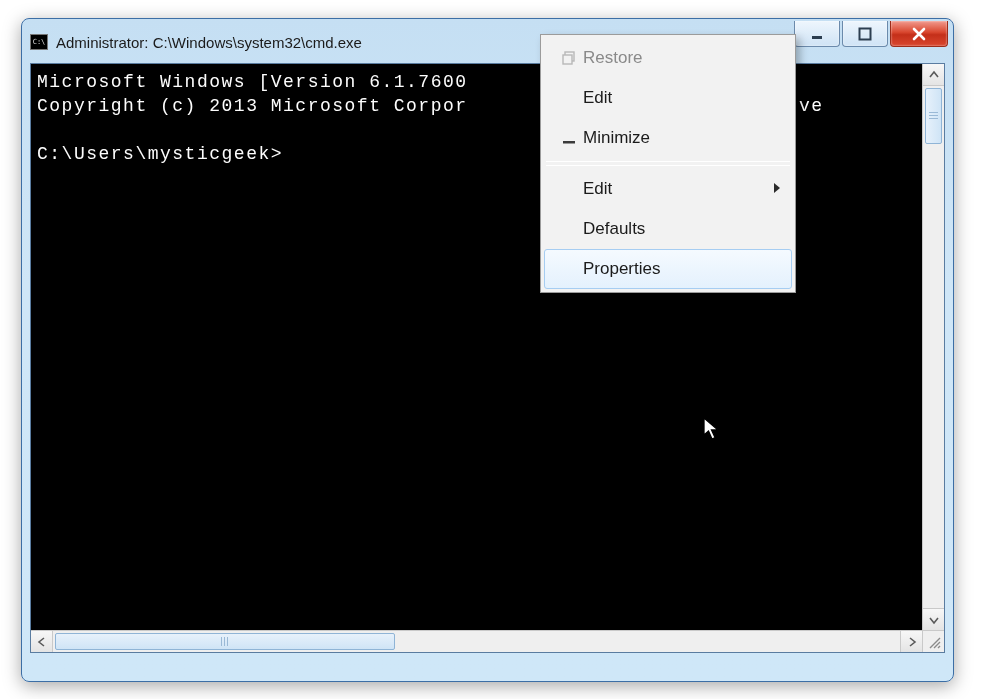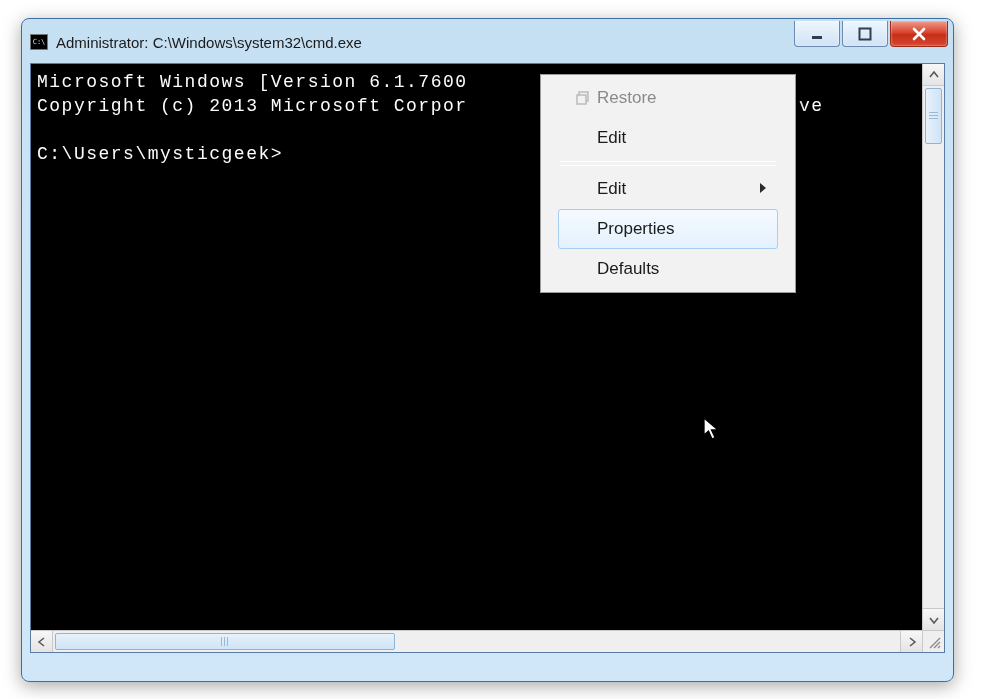--- a/index.html
+++ b/index.html
@@ -175,10 +175,9 @@
       background:#f2f2f2;
       border:1px solid #9b9b9b;
       box-shadow: 4px 4px 8px rgba(0,0,0,0.28);
-      padding:3px 17px;
+      padding:3px 3px;
       font-size:17px;
       color:#1b1b1b;
-      margin-top:40px;
     }
     .sysmenu .item{
       display:flex;

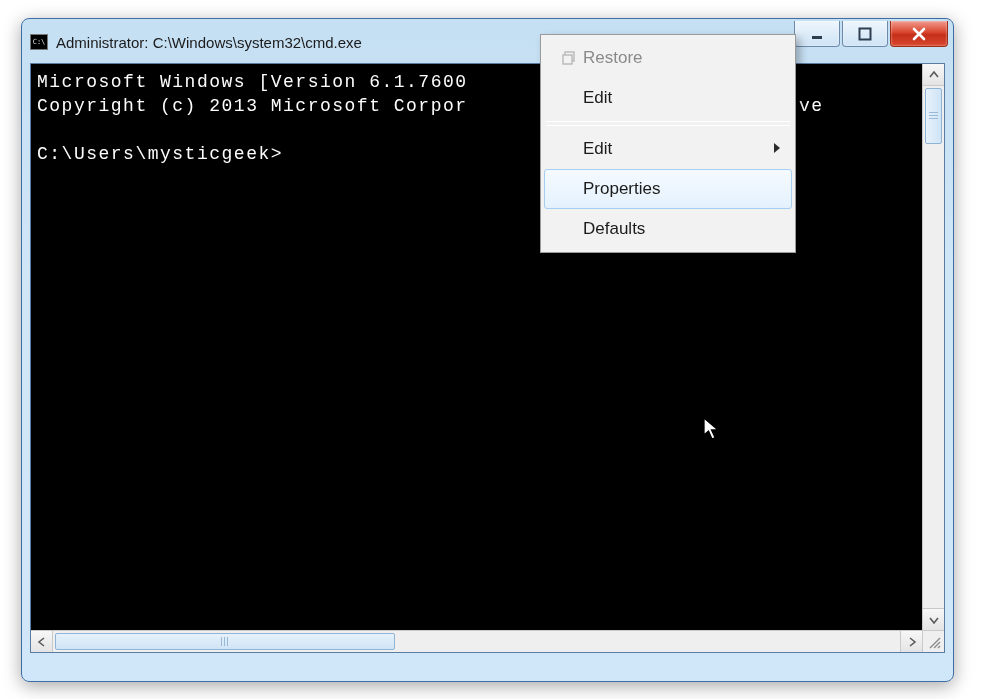--- a/index.html
+++ b/index.html
@@ -305,6 +305,14 @@
     <span class="mi-icon"></span>
     <span class="mi-label">Edit</span>
   </div>
+  <div class="item">
+    <span class="mi-icon">
+      <svg width="14" height="14">
+          <rect x="1" y="10" width="12" height="2.5" fill="#3b3b3b"></rect>
+        </svg>
+    </span>
+    <span class="mi-label">Minimize</span>
+  </div>
   <div class="sep"></div>
   <div class="sep"></div>
   <div class="item">

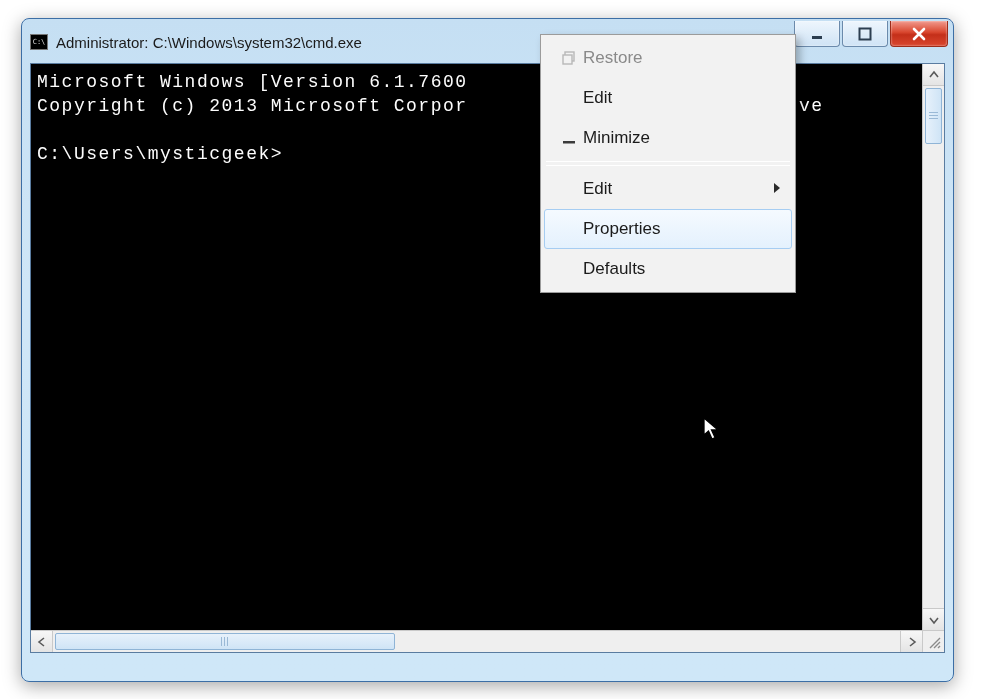--- a/index.html
+++ b/index.html
@@ -324,14 +324,14 @@
         </svg>
     </span>
   </div>
+  <div class="item">
+    <span class="mi-icon"></span>
+    <span class="mi-label">Defaults</span>
+  </div>
   <div class="item hover">
     <span class="mi-icon"></span>
     <span class="mi-label">Properties</span>
   </div>
-  <div class="item">
-    <span class="mi-icon"></span>
-    <span class="mi-label">Defaults</span>
-  </div>
 </div>
 
 <svg class="cursor" width="20" height="26">

